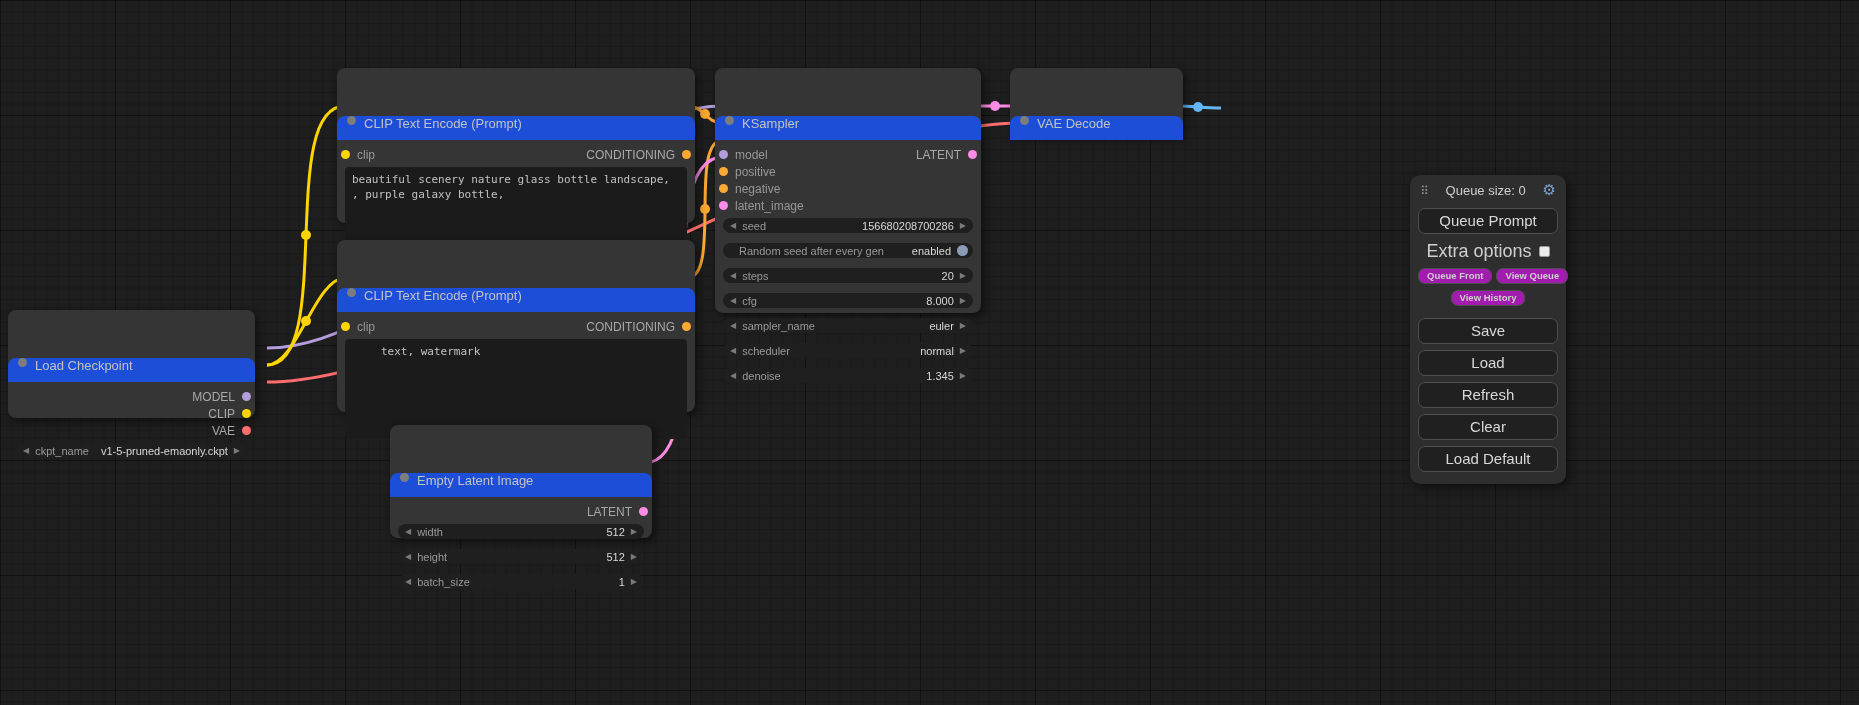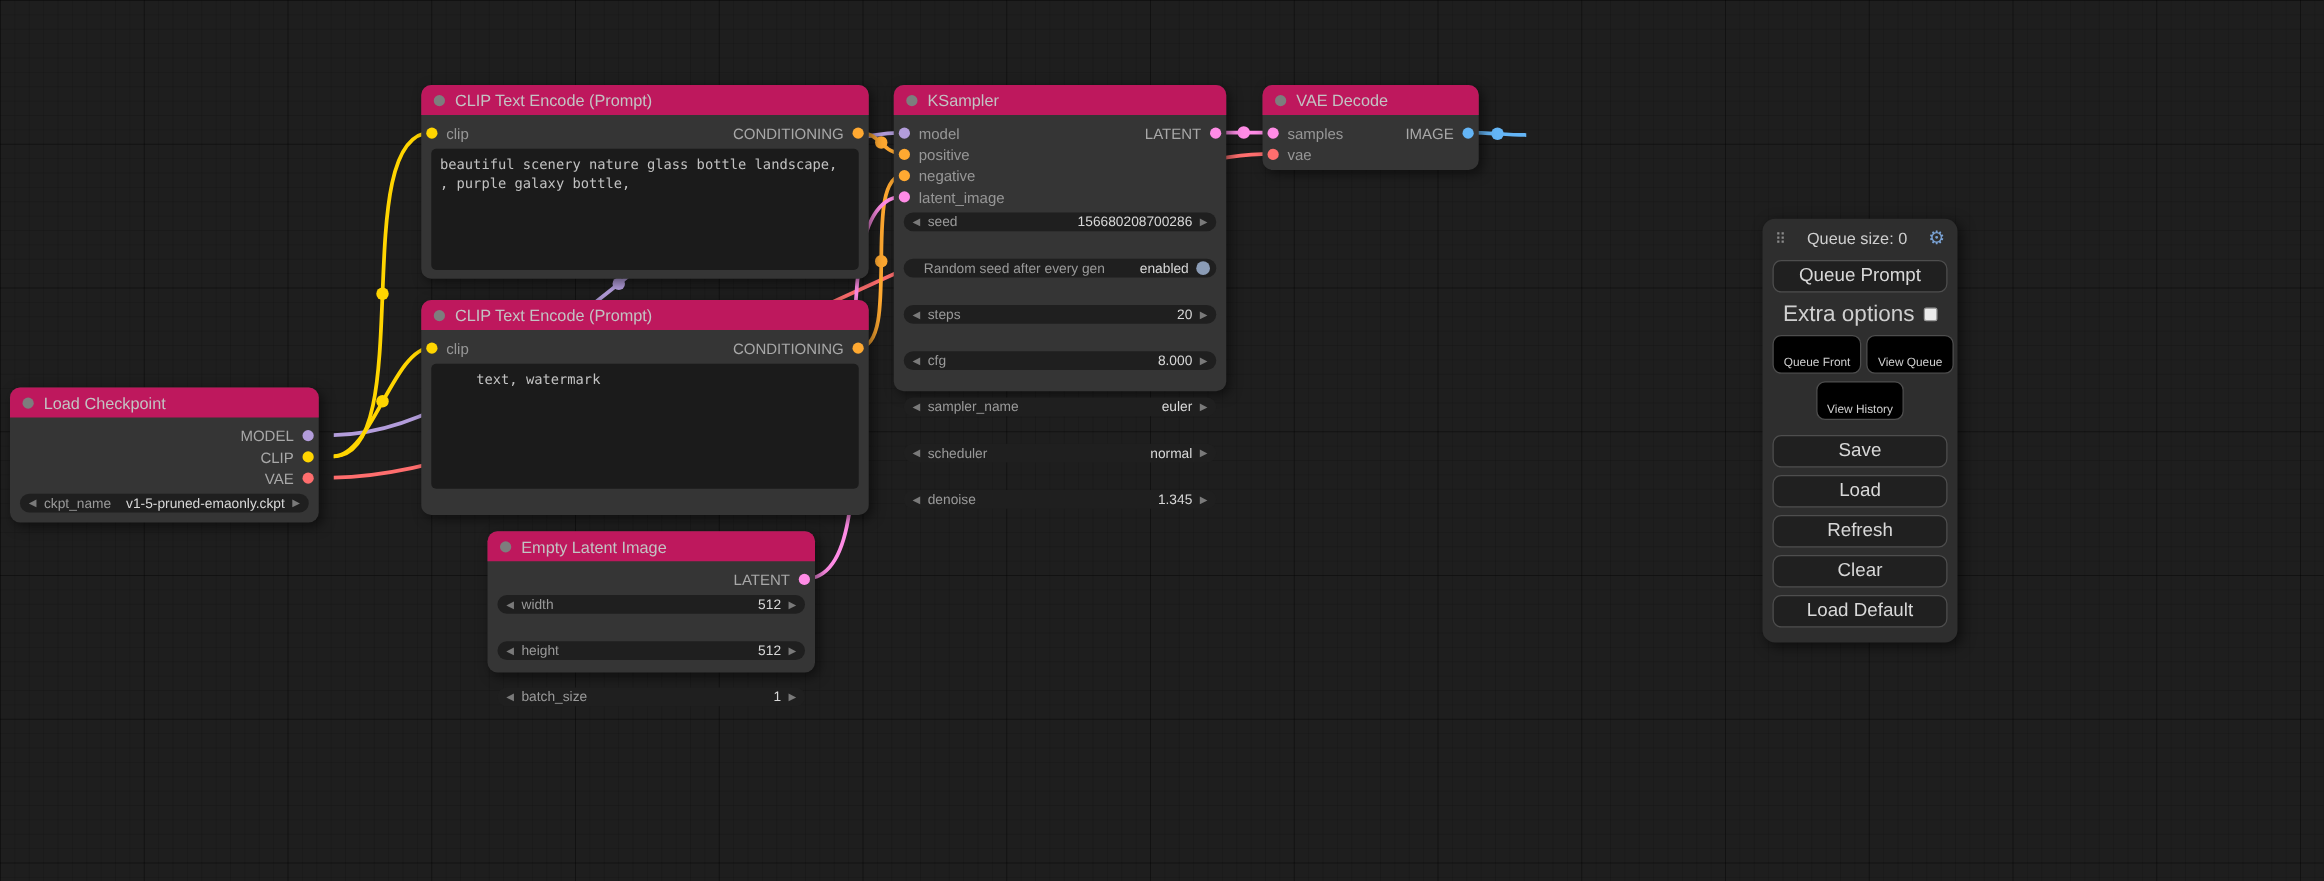--- a/index.html
+++ b/index.html
@@ -17,8 +17,8 @@
 
   .node { position:absolute; background:#353535; border-radius:8px; z-index:2;
           box-shadow:3px 3px 9px rgba(0,0,0,.5); }
-  .node-title { height:24px; background:#be185d; border-radius:8px 8px 0 0; display:flex;
-                align-items:center; gap:8px; padding:0 10px; color:#c3c3c3; font-size:13px; }
+  .node-title { height:24px; background:#1d4ed8; border-radius:8px 8px 0 0; display:flex;
+                align-items:flex-start; gap:8px; padding:0 10px; color:#c3c3c3; font-size:13px;margin-top:48px; }
   .collapse-dot { width:9px; height:9px; border-radius:50%; background:#7d7d7d; flex:0 0 auto; }
   .node-body { padding-top:6px; }
 

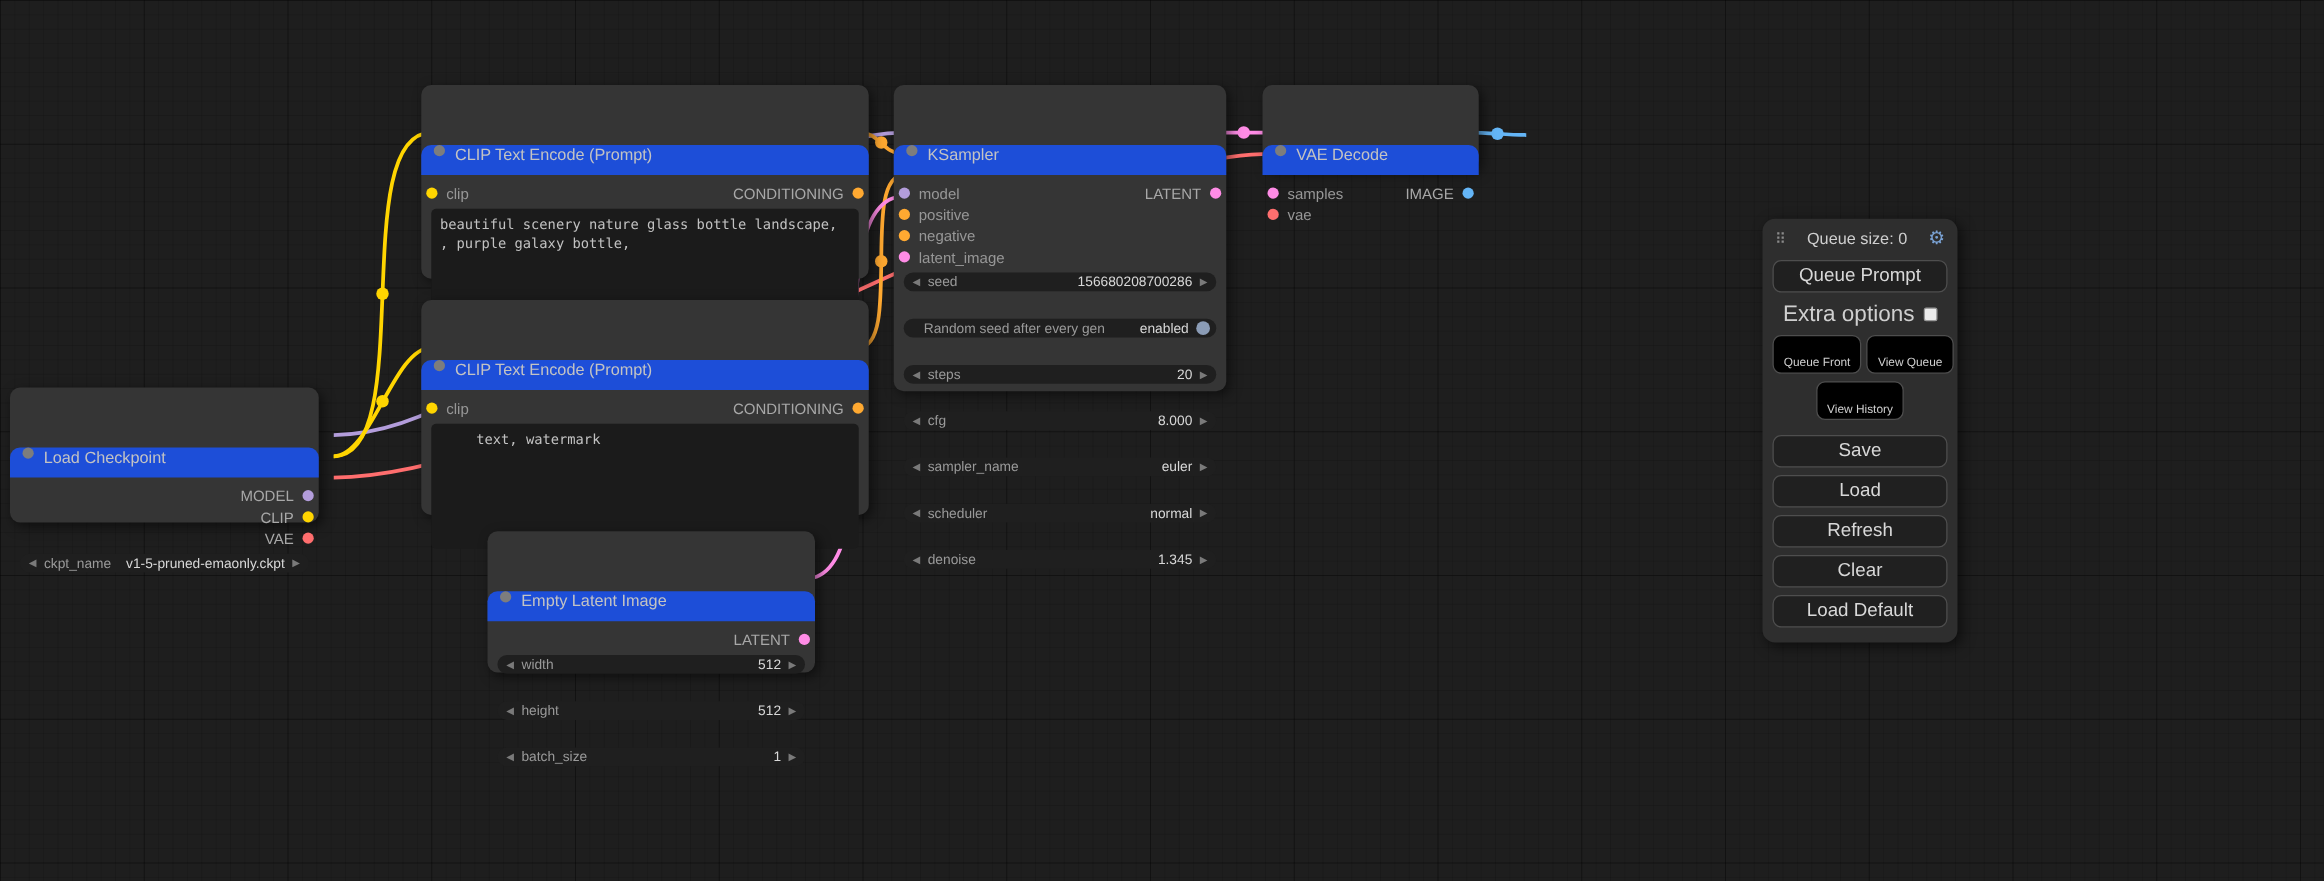--- a/index.html
+++ b/index.html
@@ -275,24 +275,6 @@
       <span class="collapse-dot"></span>
       <span>VAE Decode</span>
     </div>
-    <div class="node-body">
-      <div class="srow">
-        <div class="sin">
-          <span class="dot" style="background: rgb(255, 140, 230);"></span>
-          <span>samples</span>
-        </div>
-        <div class="sout">
-          <span>IMAGE</span>
-          <span class="dot" style="background: rgb(100, 181, 246);"></span>
-        </div>
-      </div>
-      <div class="srow">
-          <div class="sin">
-        <span class="dot" style="background: rgb(255, 110, 110);"></span>
-        <span>vae</span>
-      </div>
-        </div>
-    </div>
   </div>
 
 

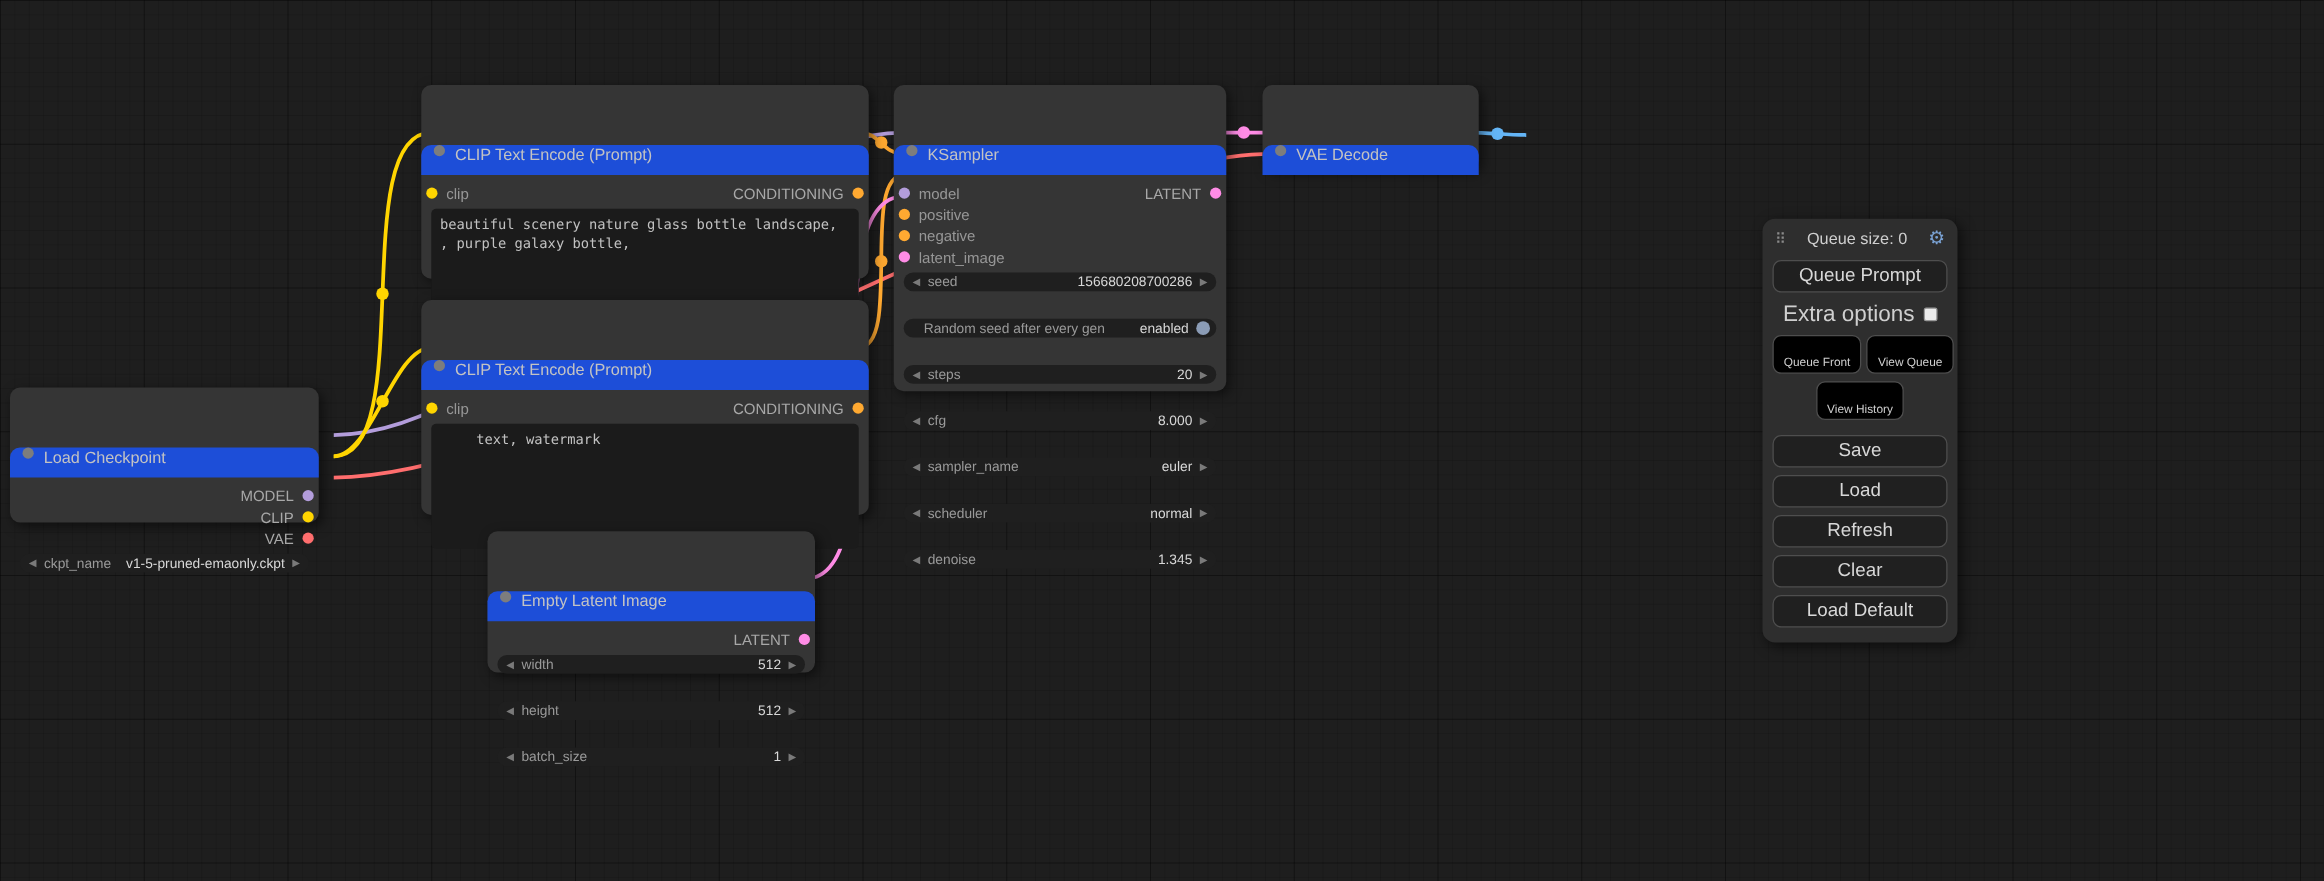--- a/index.html
+++ b/index.html
@@ -29,7 +29,7 @@
 
   .widget { height:15px; background:#1f1f1f; border-radius:8px; display:flex; align-items:center;
             font-size:11px; color:#9a9a9a; padding:0 7px; margin:4px 8px 0; }
-  .widget.tight { margin-top:22px;justify-content:space-between; }
+  .widget.tight { margin-top:10px;justify-content:space-between; }
   .warrow { color:#7a7a7a; font-size:8px; line-height:1; font-family:"DejaVu Sans",sans-serif; }
   .wlabel { margin-left:6px; white-space:nowrap; }
   .wvalue { margin-left:auto; margin-right:6px; color:#d8d8d8; white-space:nowrap; }

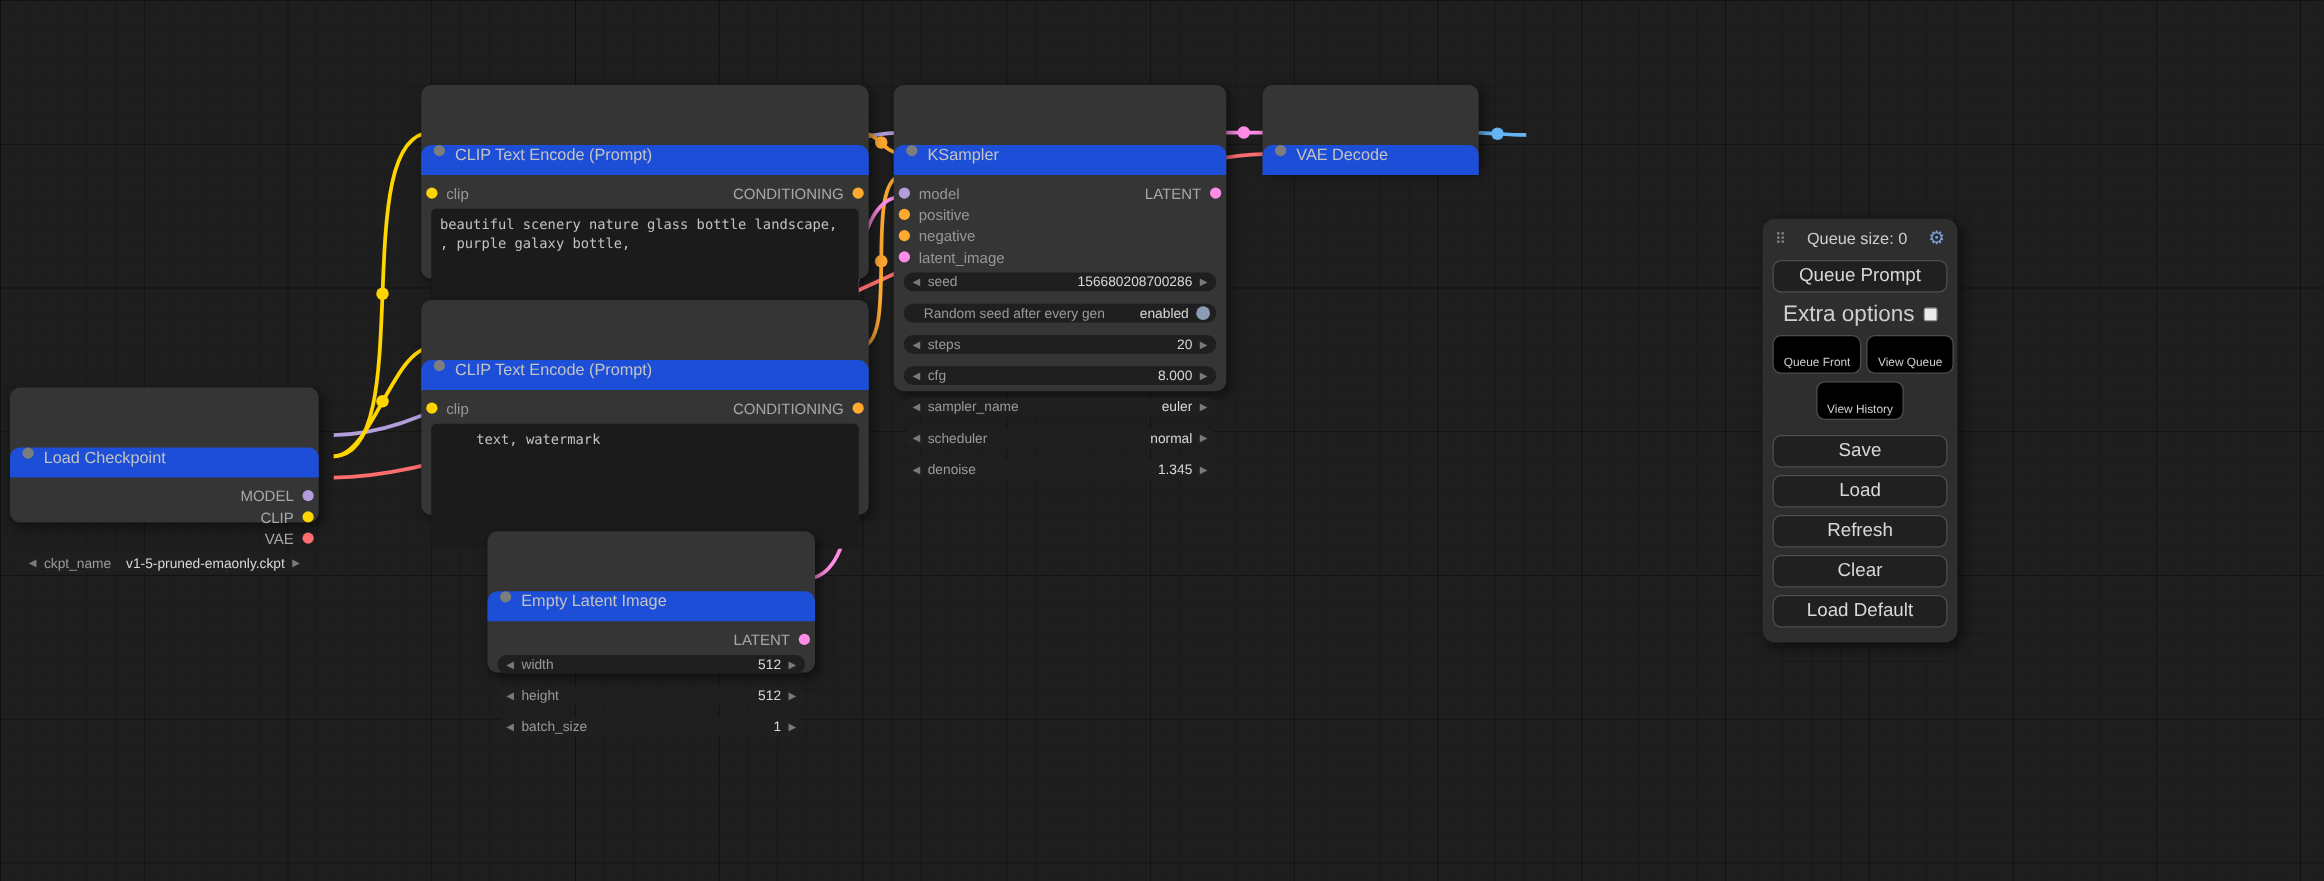--- a/index.html
+++ b/index.html
@@ -55,8 +55,8 @@
   .checkbox { width:11px; height:11px; background:#ececec; border-radius:2px; border:1px solid #9a9a9a; cursor:pointer; }
   .btn-row { display:flex; justify-content:space-between; gap:4px; margin-top:6px; }
   .btn-row.center { justify-content:center; }
-  .small-btn { background:#000000; border:1px solid #4e4e4e; border-radius:7px; color:#cfcfcf;
-               font-size:9.5px; font-family:inherit; padding:16px 8px 2px; cursor:pointer; flex:0 0 auto; }
+  .small-btn { background:#a21caf; border:1px solid #4e4e4e; border-radius:7px; color:#cfcfcf;
+               font-size:9.5px; font-family:inherit; padding:1px 8px 2px; cursor:pointer; flex:0 0 auto;font-weight:bold; }
   .gap-top { margin-top:12px; }
 </style>
 </head>

